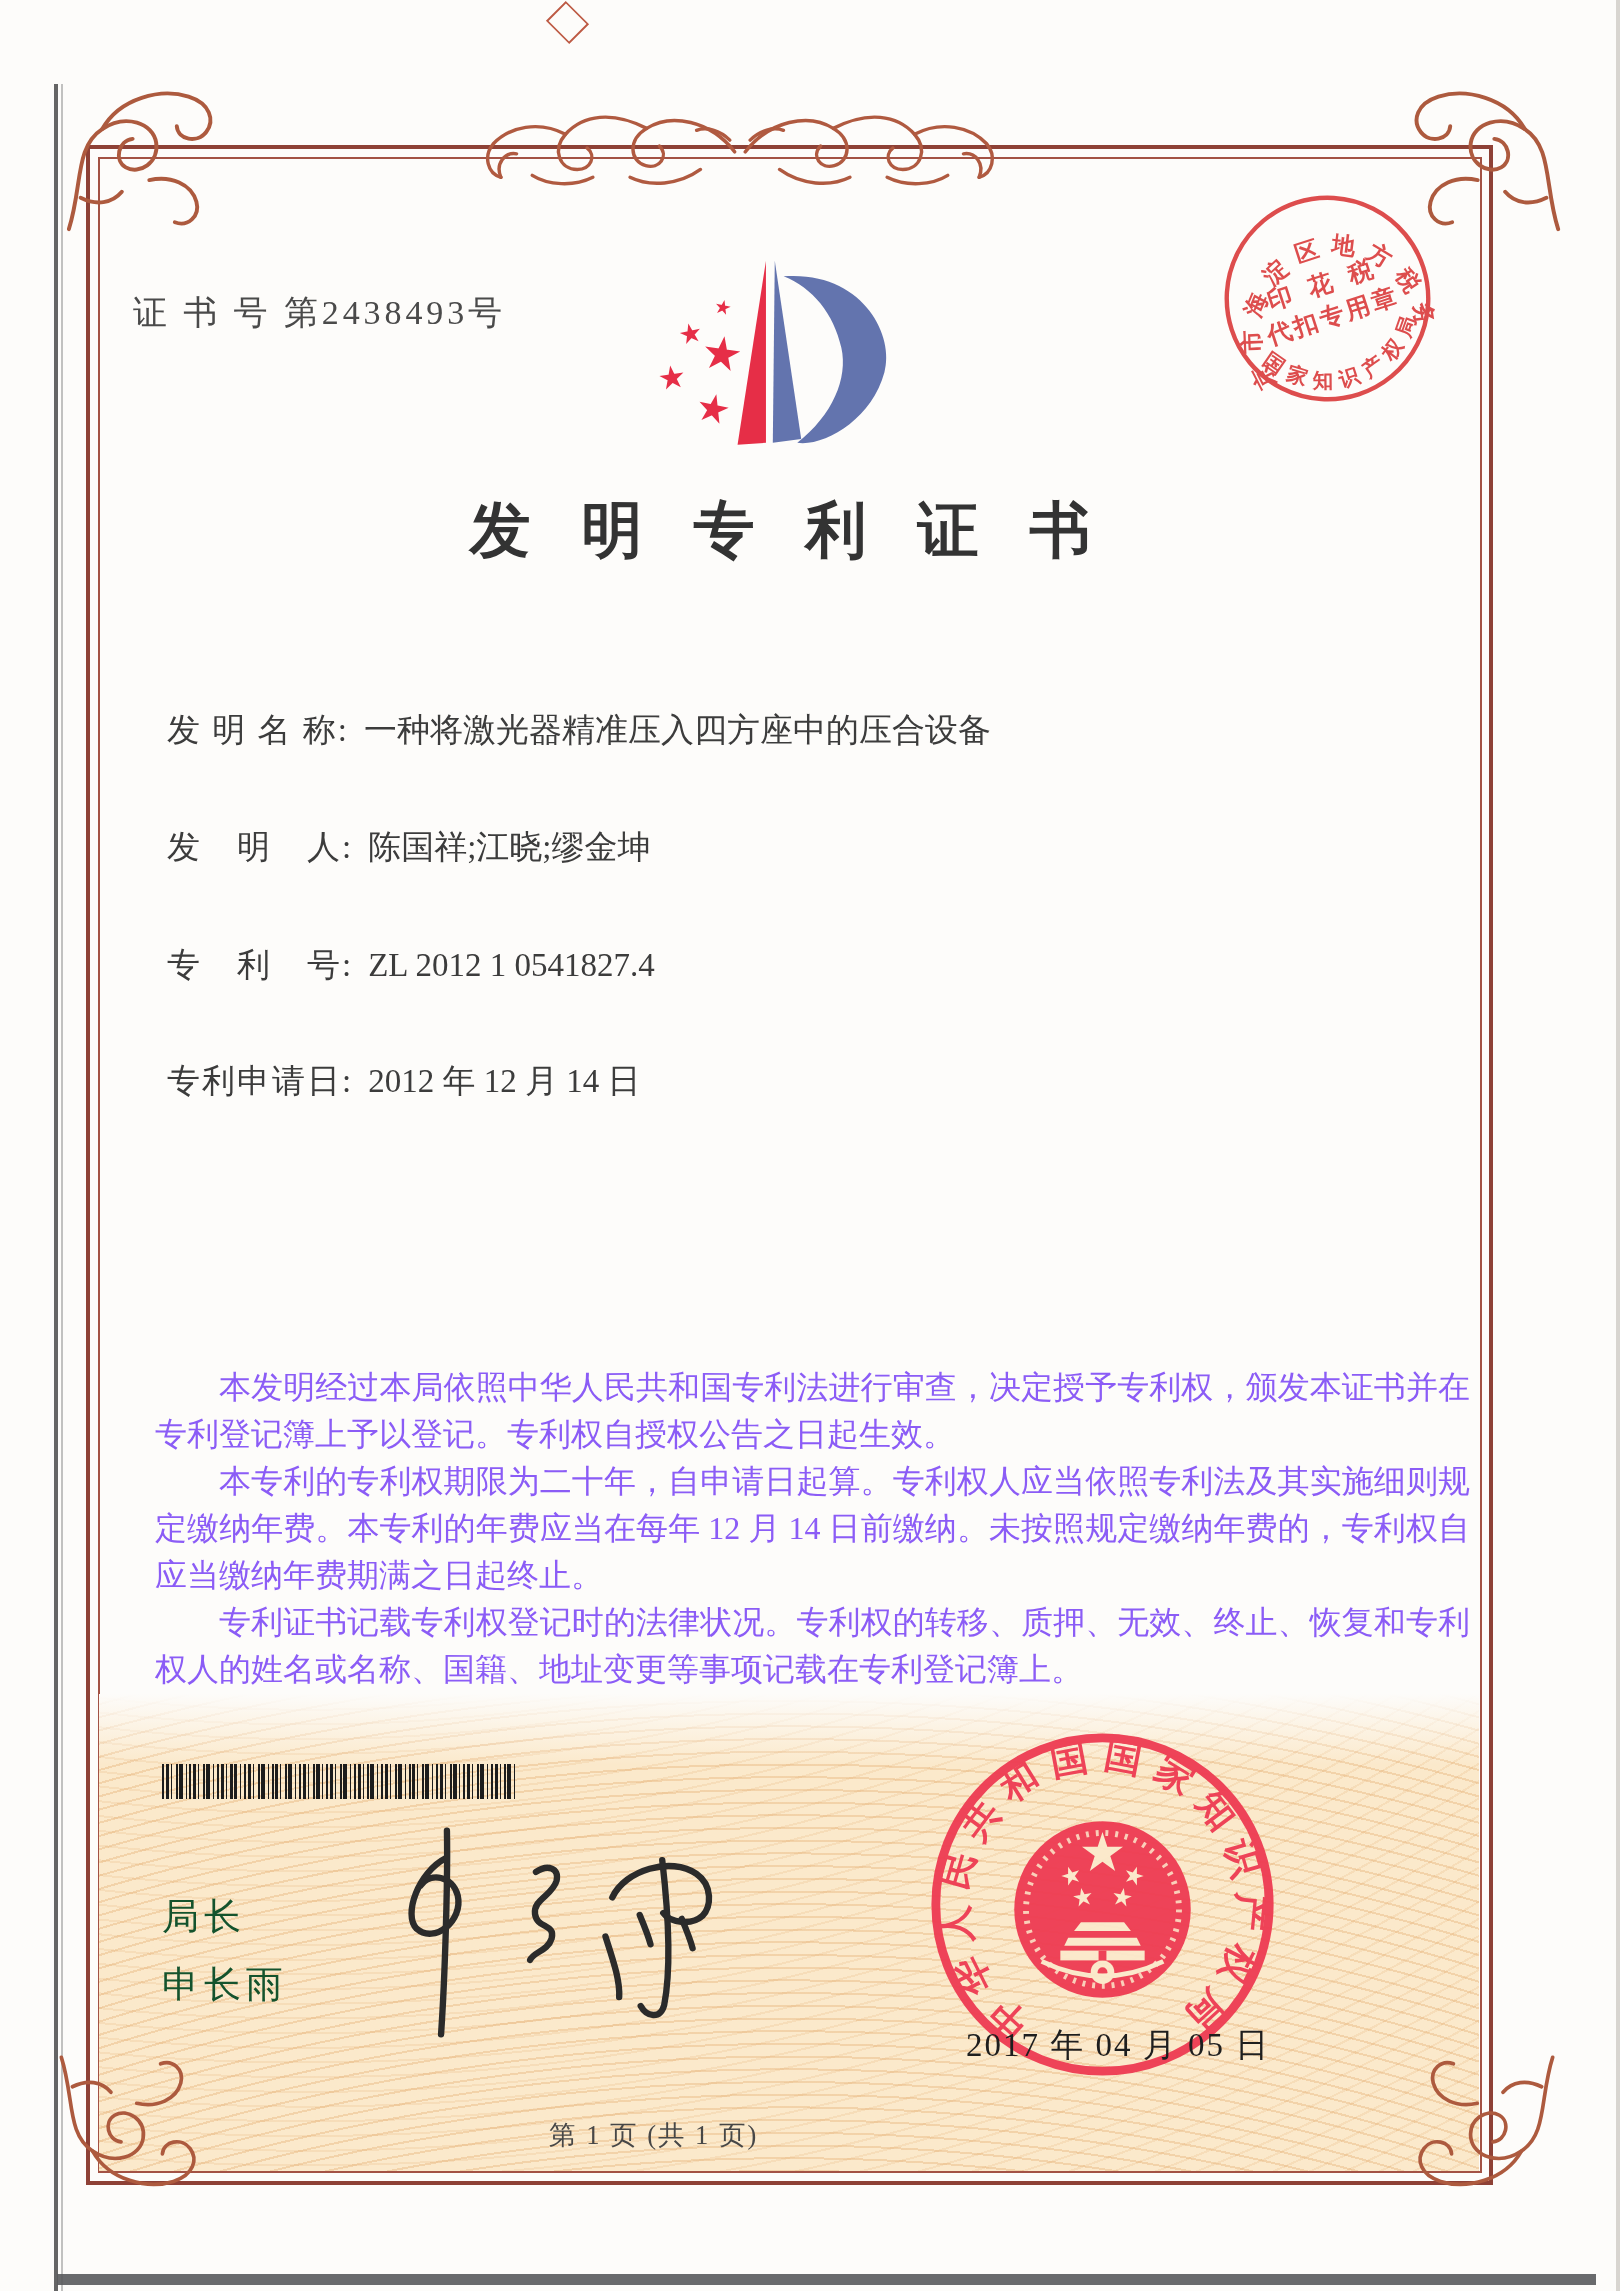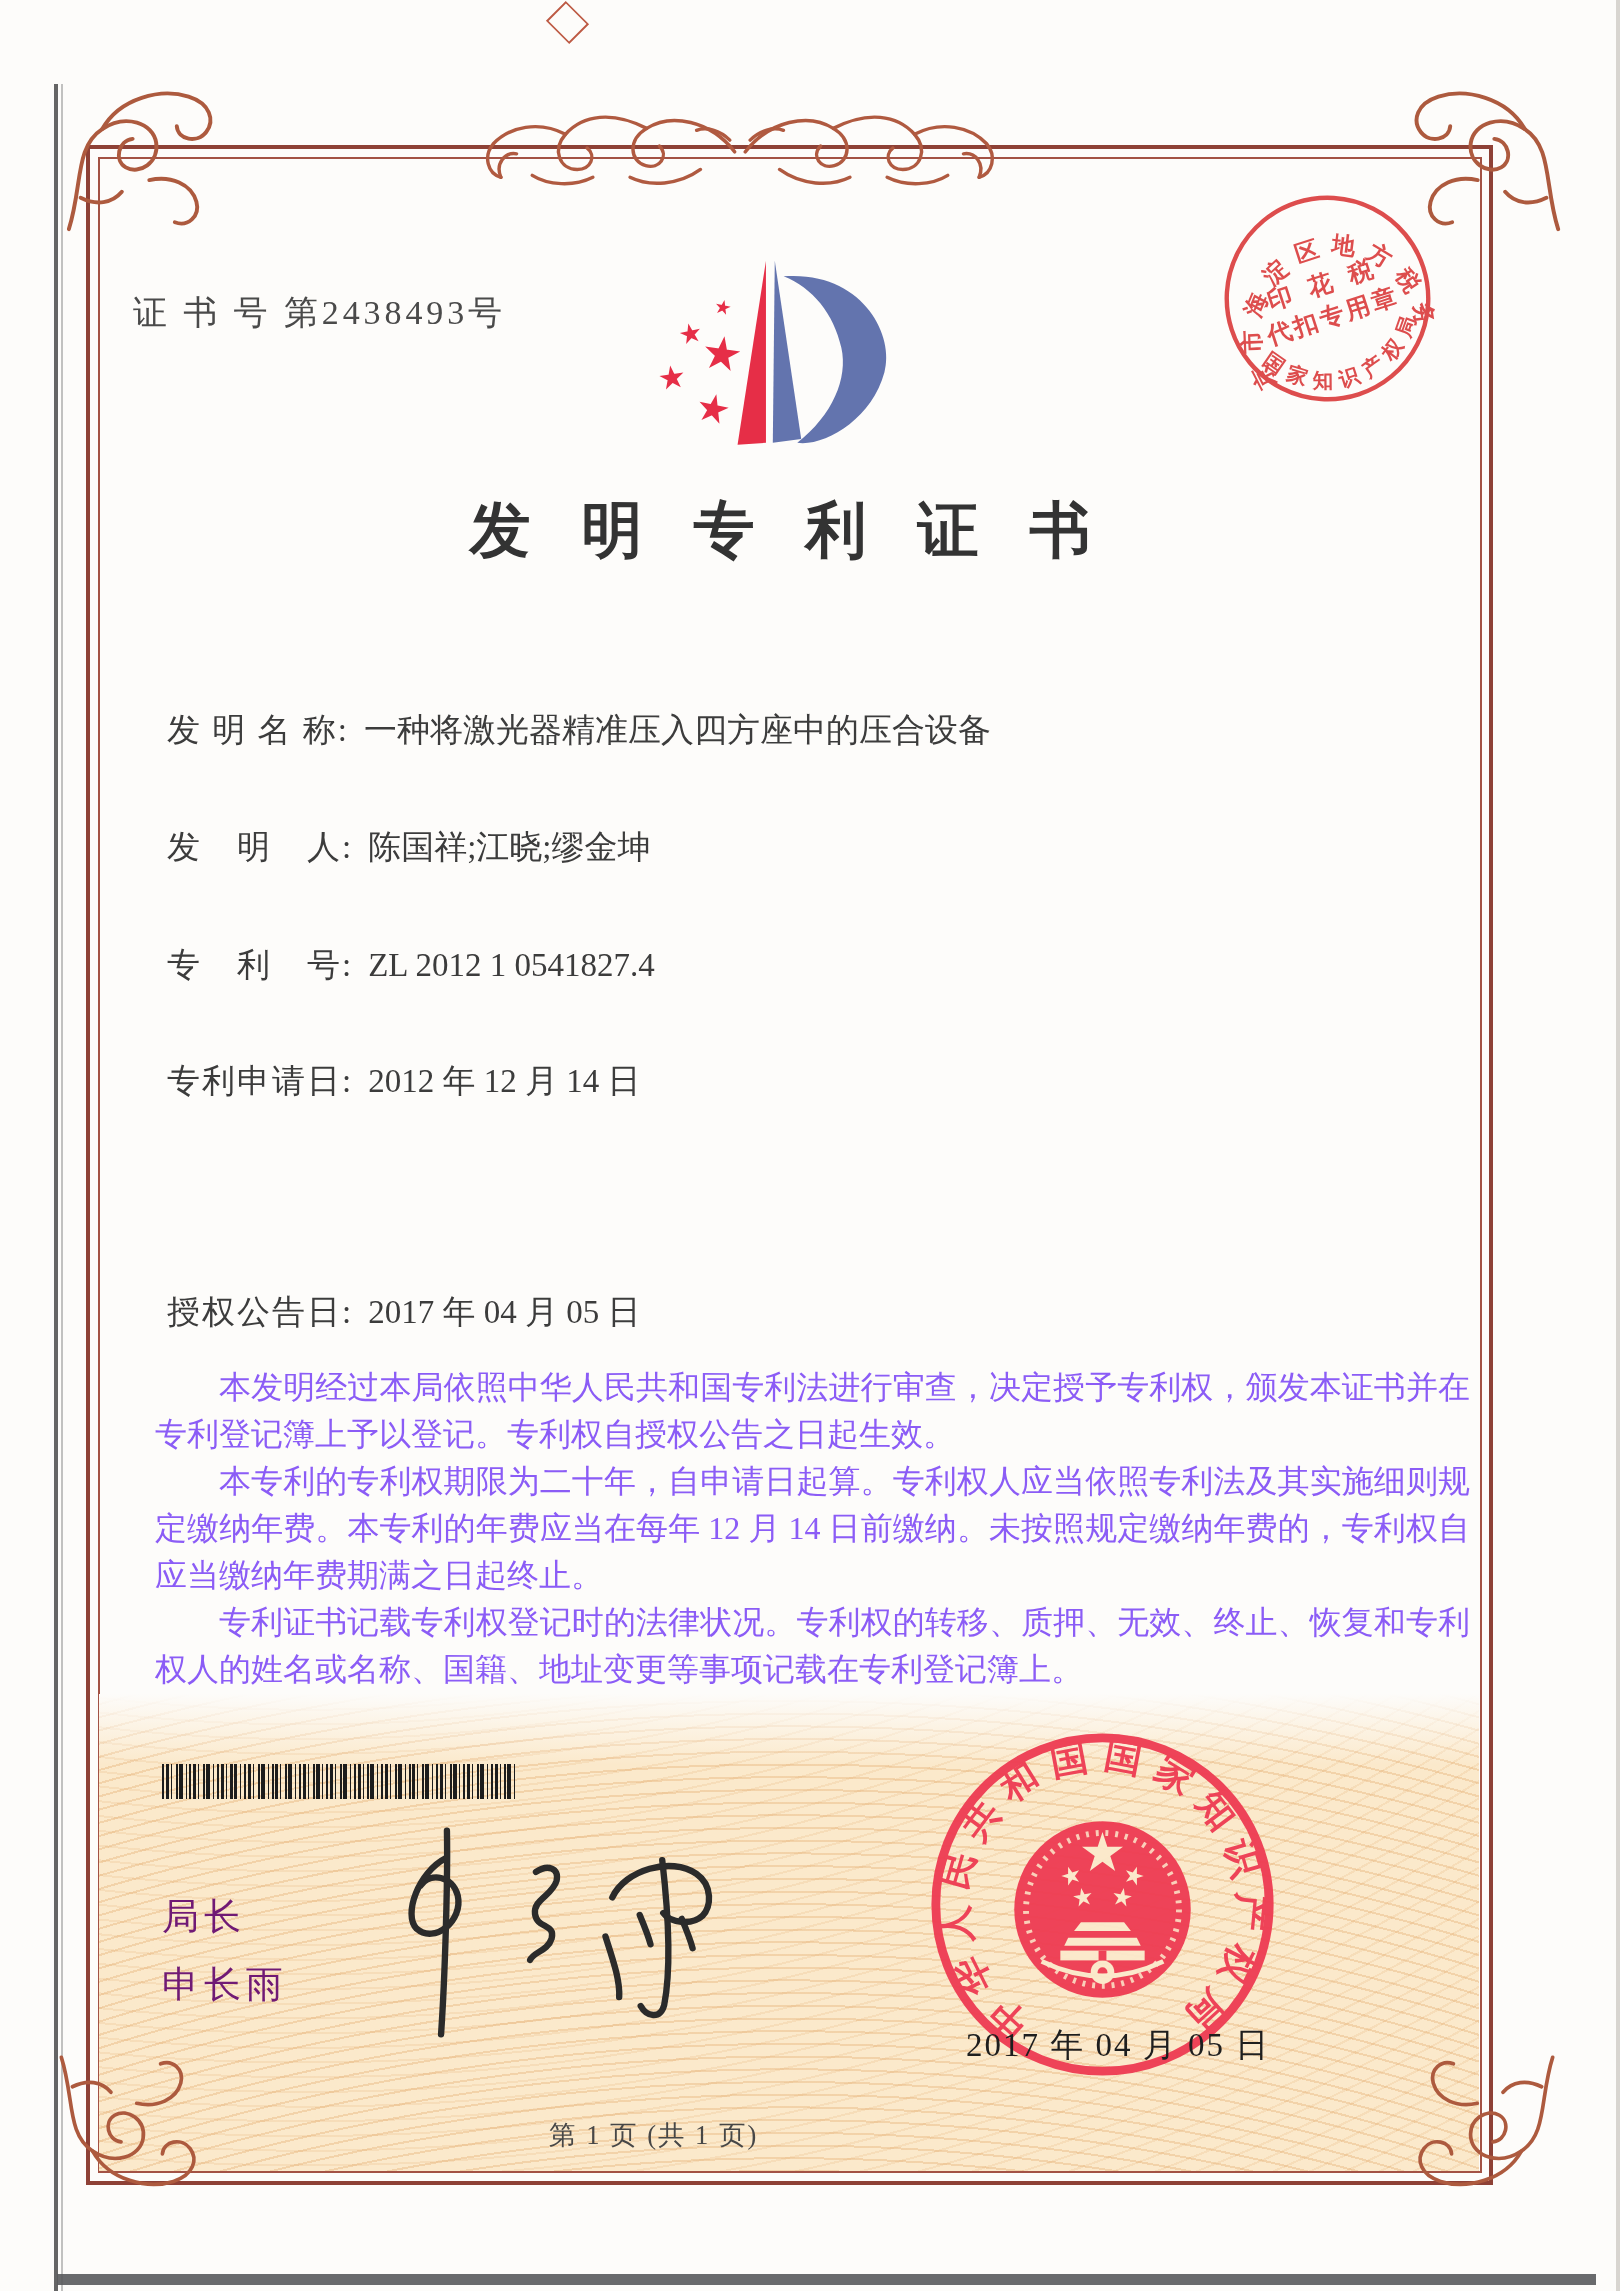--- a/index.html
+++ b/index.html
@@ -155,9 +155,6 @@
   </div>
   <div class="field" style="top:1059px">
     <span class="lab">专利申请日:</span><span class="val">2012 年 12 月 14 日</span>
-  </div>
-  <div class="field" style="top:1290px">
-    <span class="lab">授权公告日:</span><span class="val">2017 年 04 月 05 日</span>
   </div>
 
   <div class="paras">

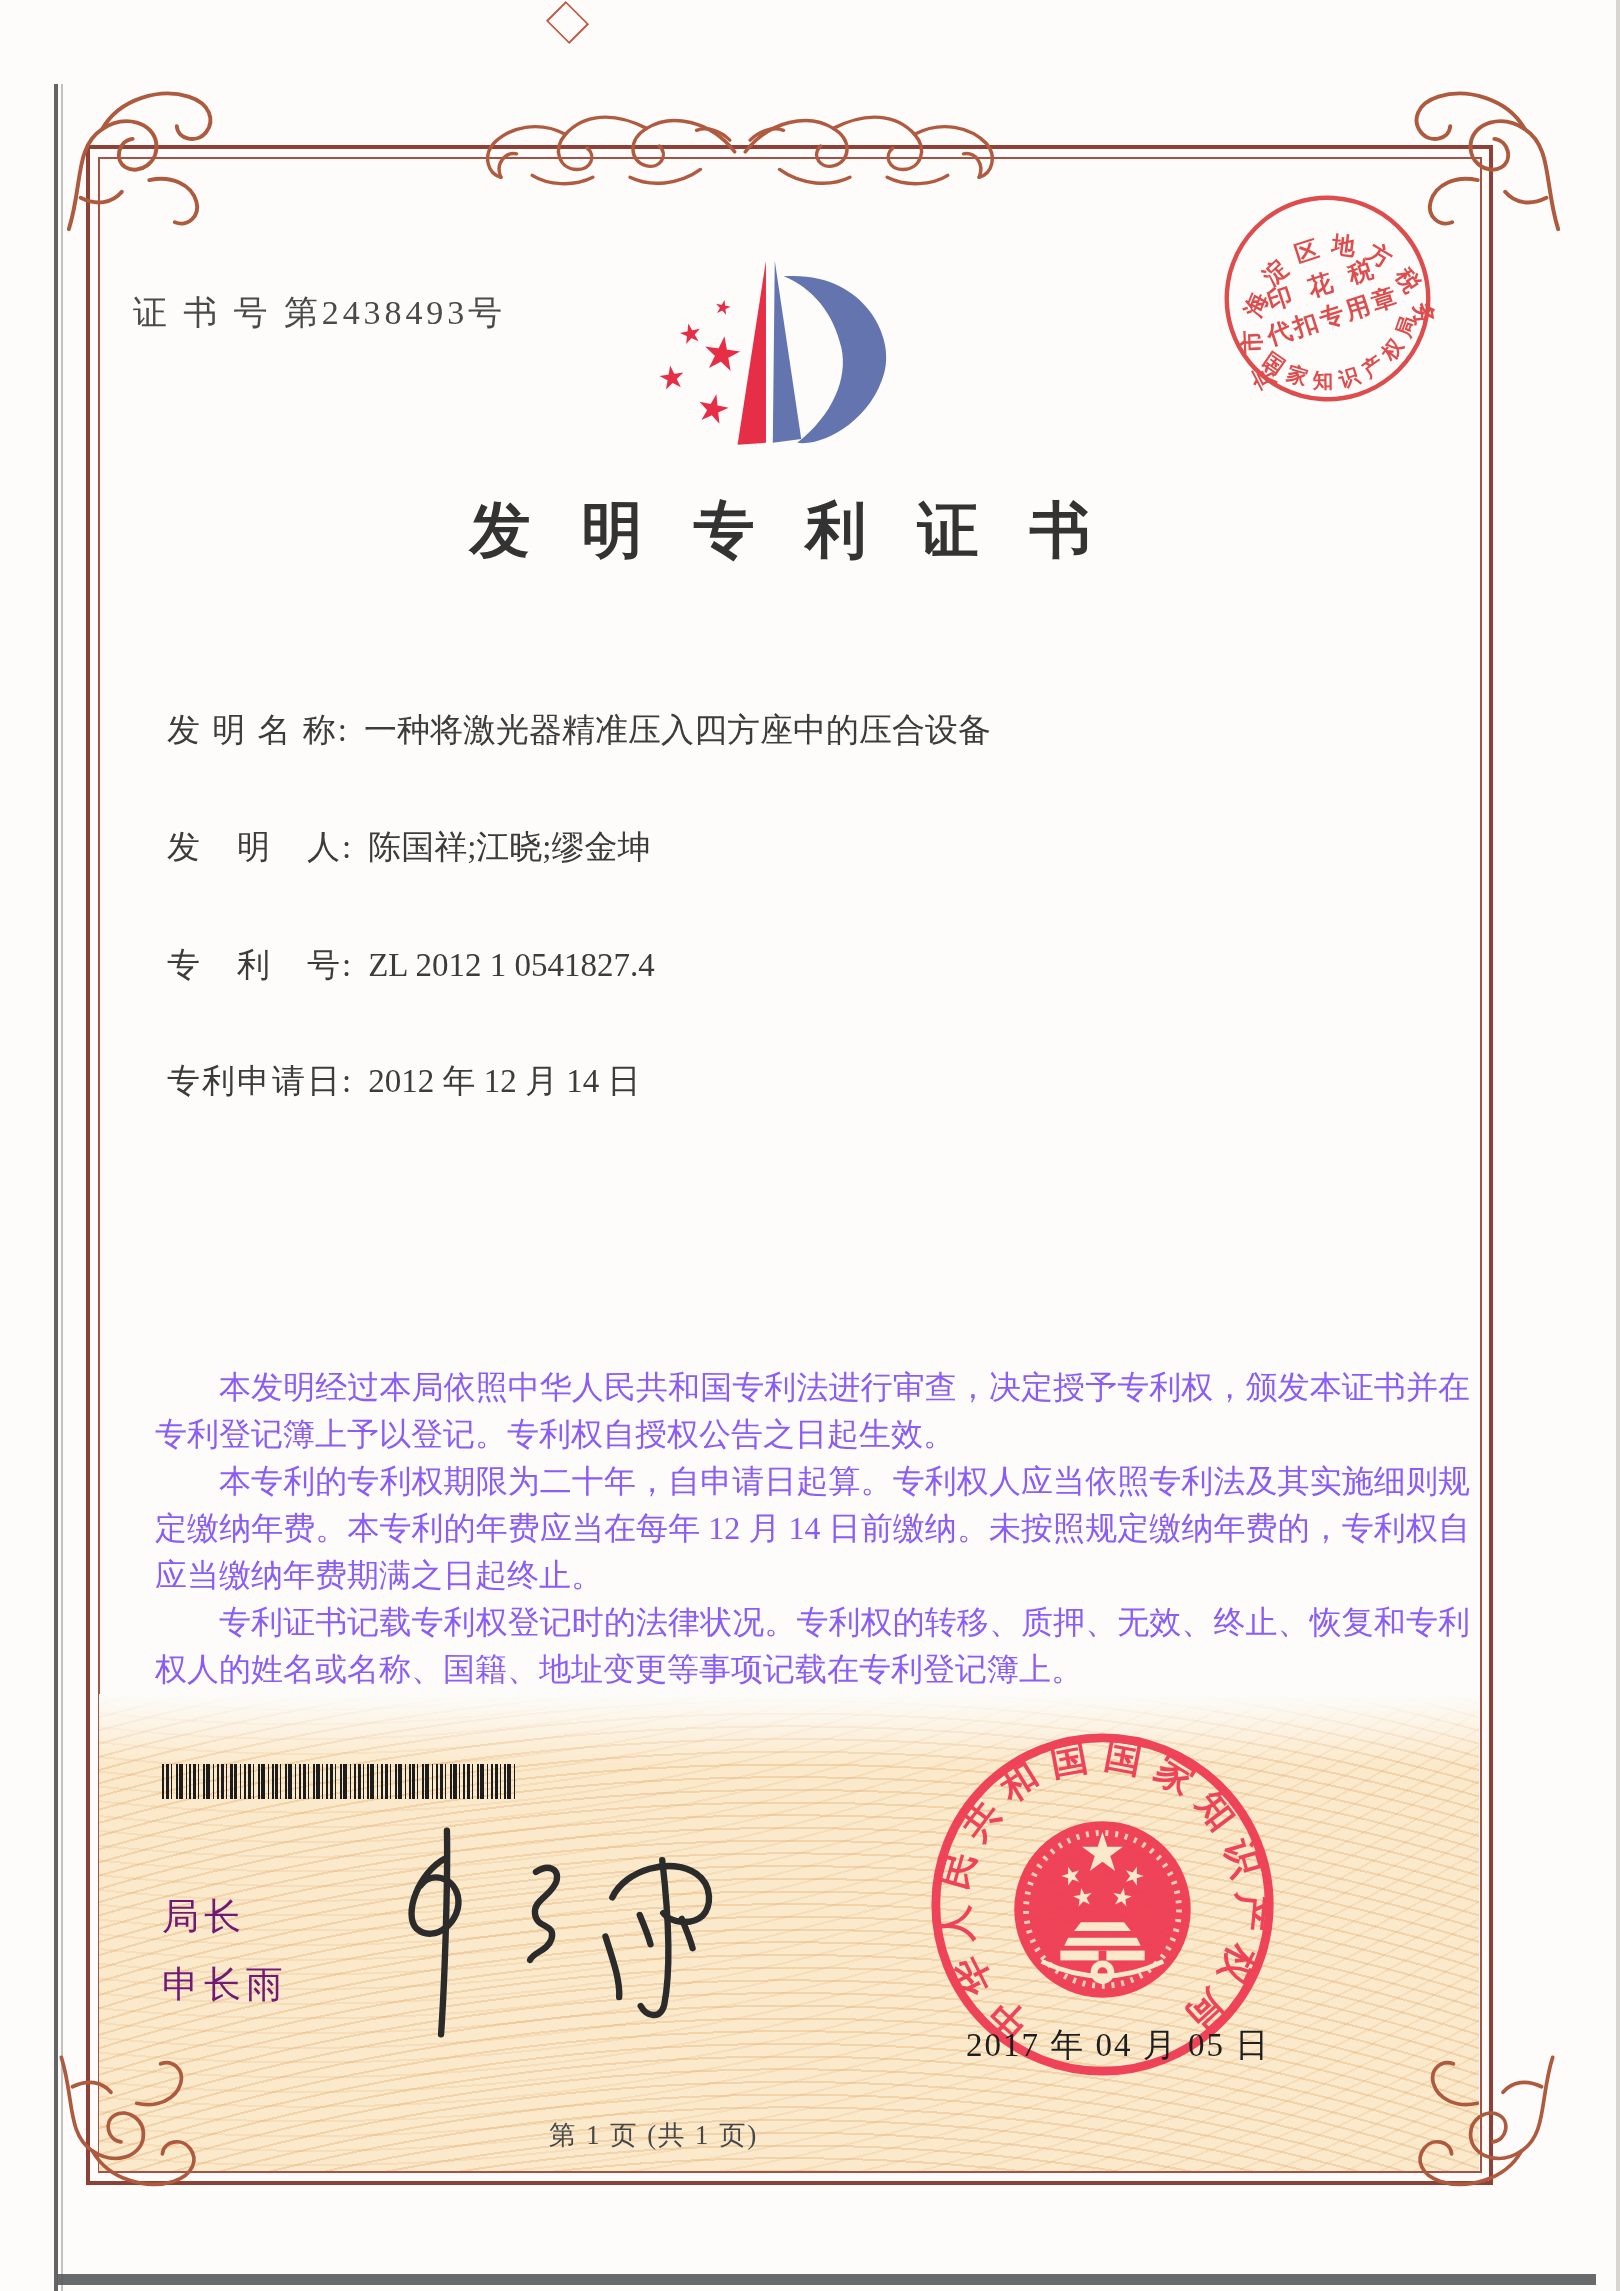--- a/index.html
+++ b/index.html
@@ -40,7 +40,7 @@
        #1c1c1c 8.8px 9.8px, transparent 9.8px 13.7px, #1c1c1c 13.7px 15.7px, transparent 15.7px 16.7px,
        #1c1c1c 16.7px 20.6px, transparent 20.6px 23.5px, #1c1c1c 23.5px 24.5px, transparent 24.5px 27.4px);}
   .signer{position:absolute;left:162px;z-index:2;font-family:Liberation Sans, sans-serif;
-          font-size:37px;color:#701a75;letter-spacing:4.9px;}
+          font-size:37px;color:#14532d;letter-spacing:4.9px;}
   .signature{position:absolute;left:348px;top:1821px;z-index:2;}
   .seal{position:absolute;left:926px;top:1728px;z-index:3;opacity:.95;}
   .seal-date{position:absolute;left:966px;top:2023px;font-size:33px;color:#1e1e1e;letter-spacing:2px;z-index:4;}

